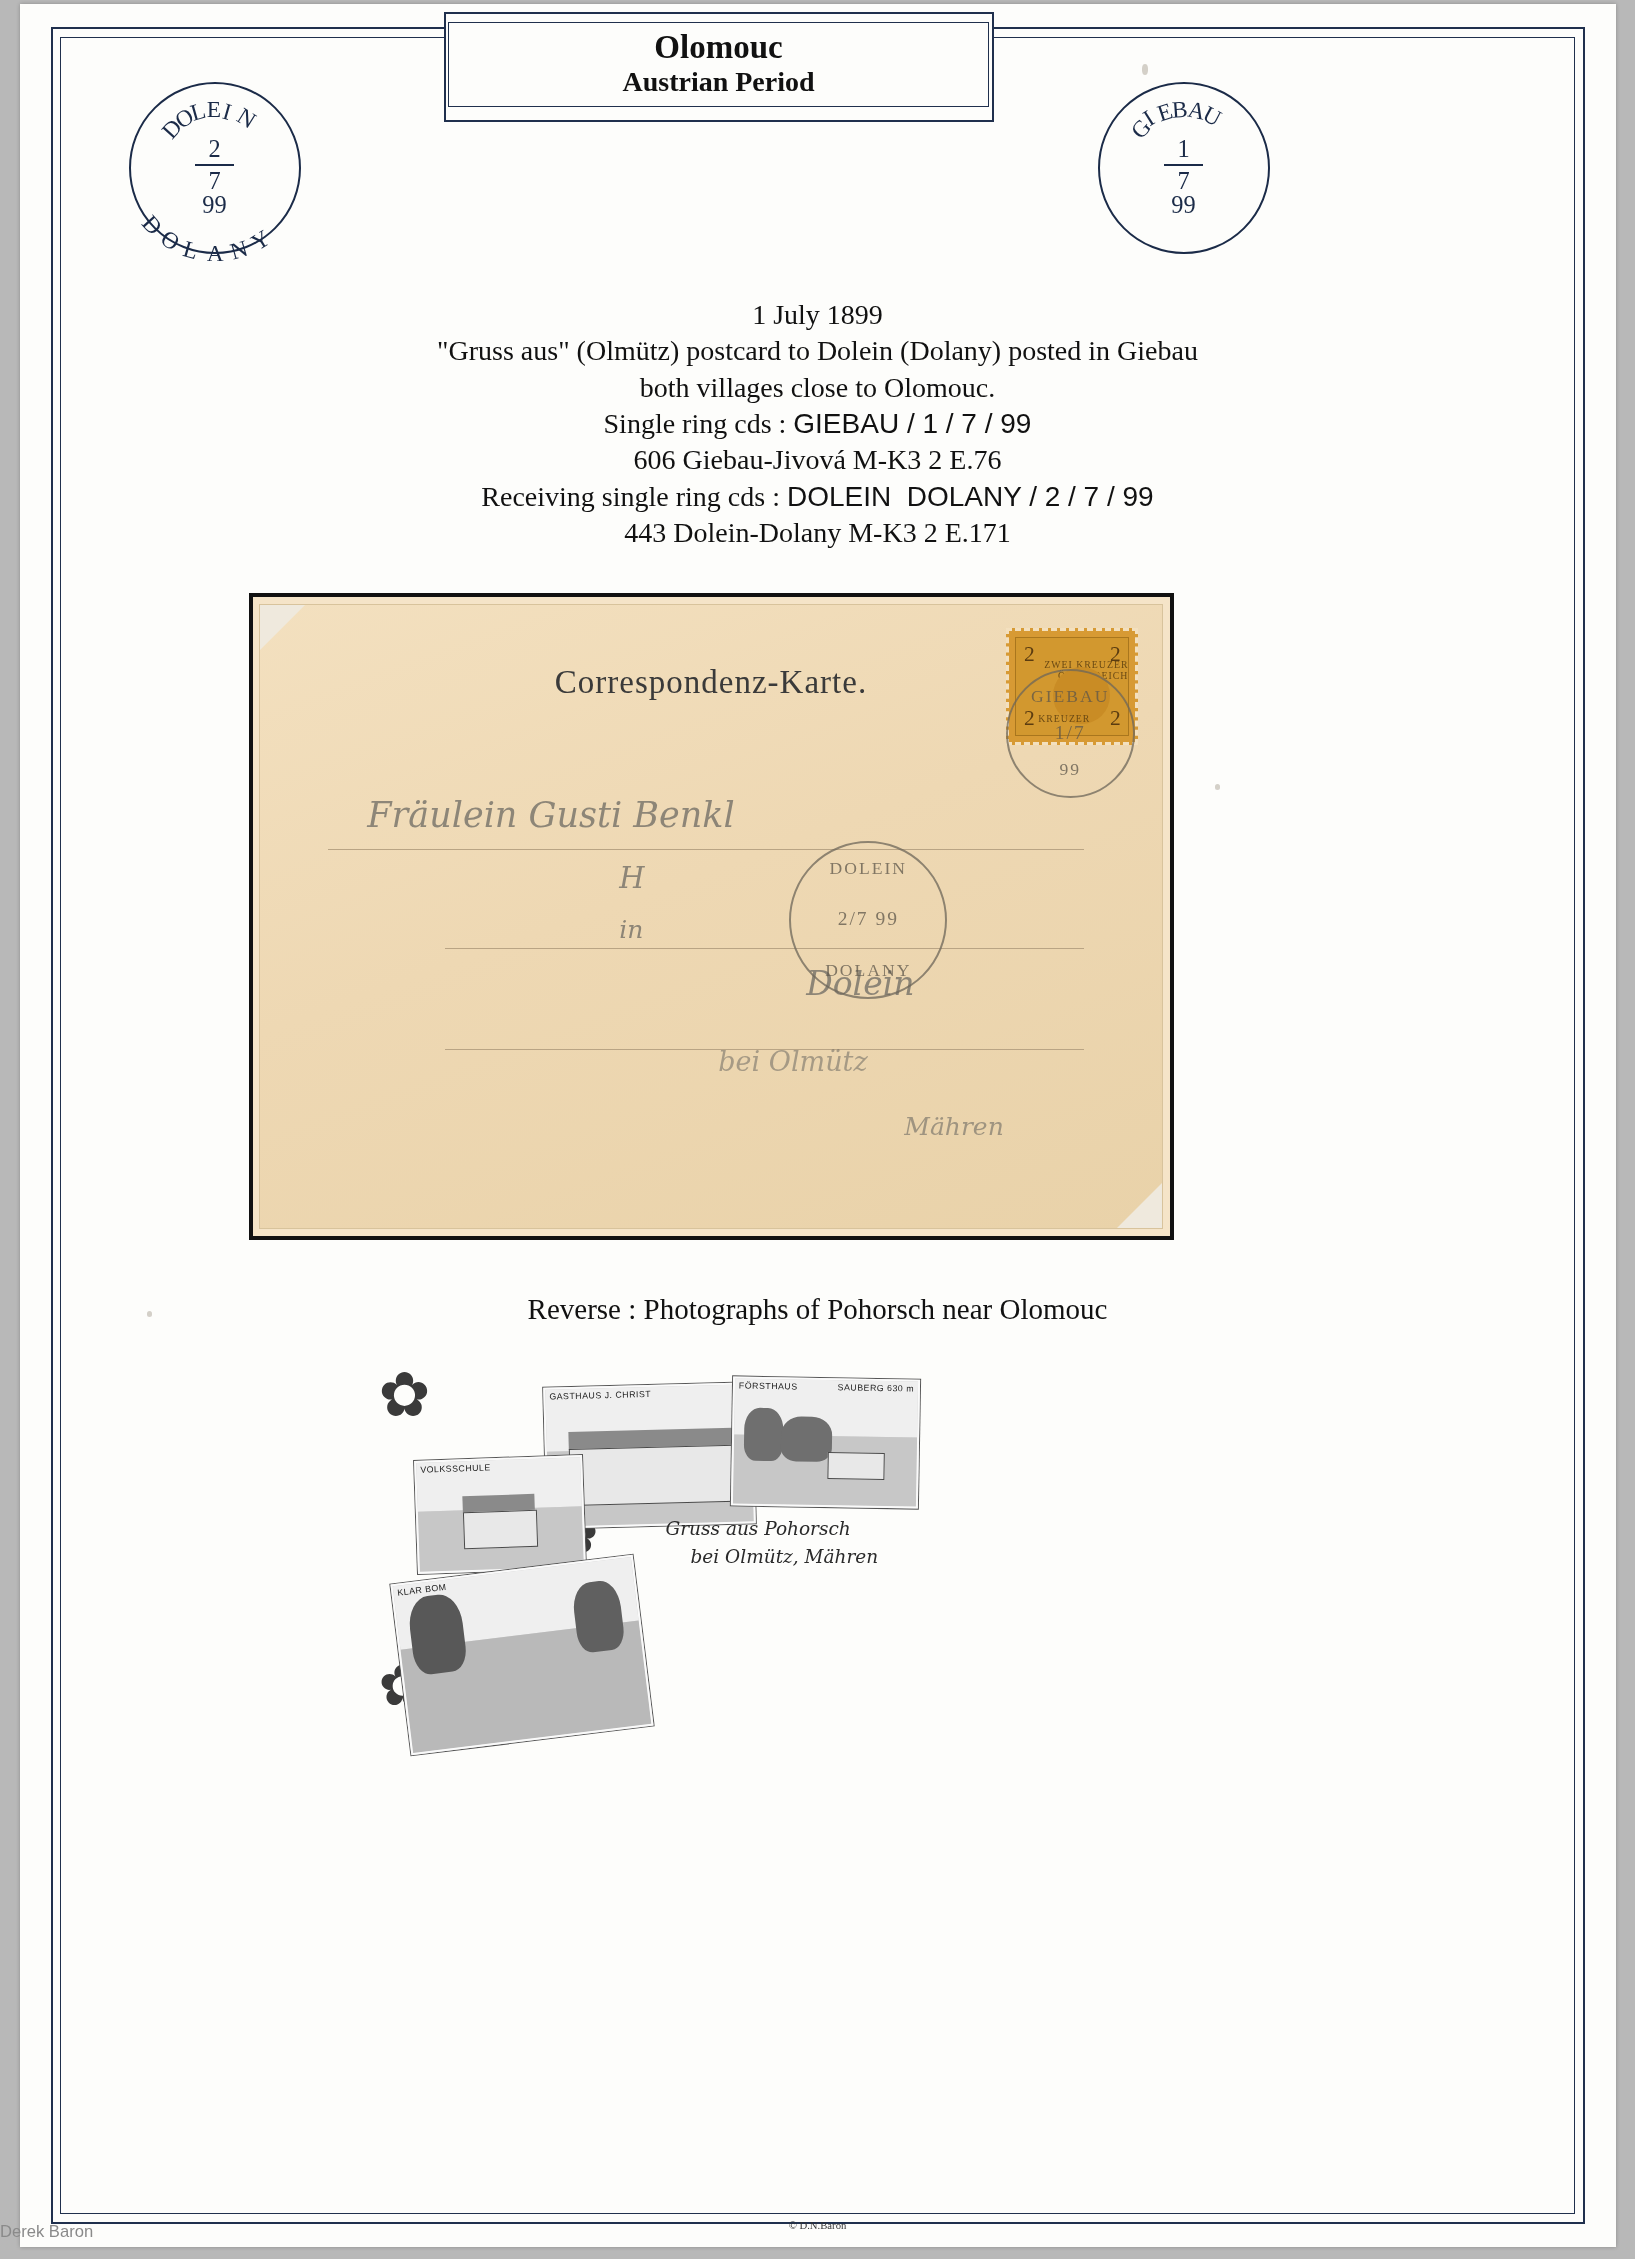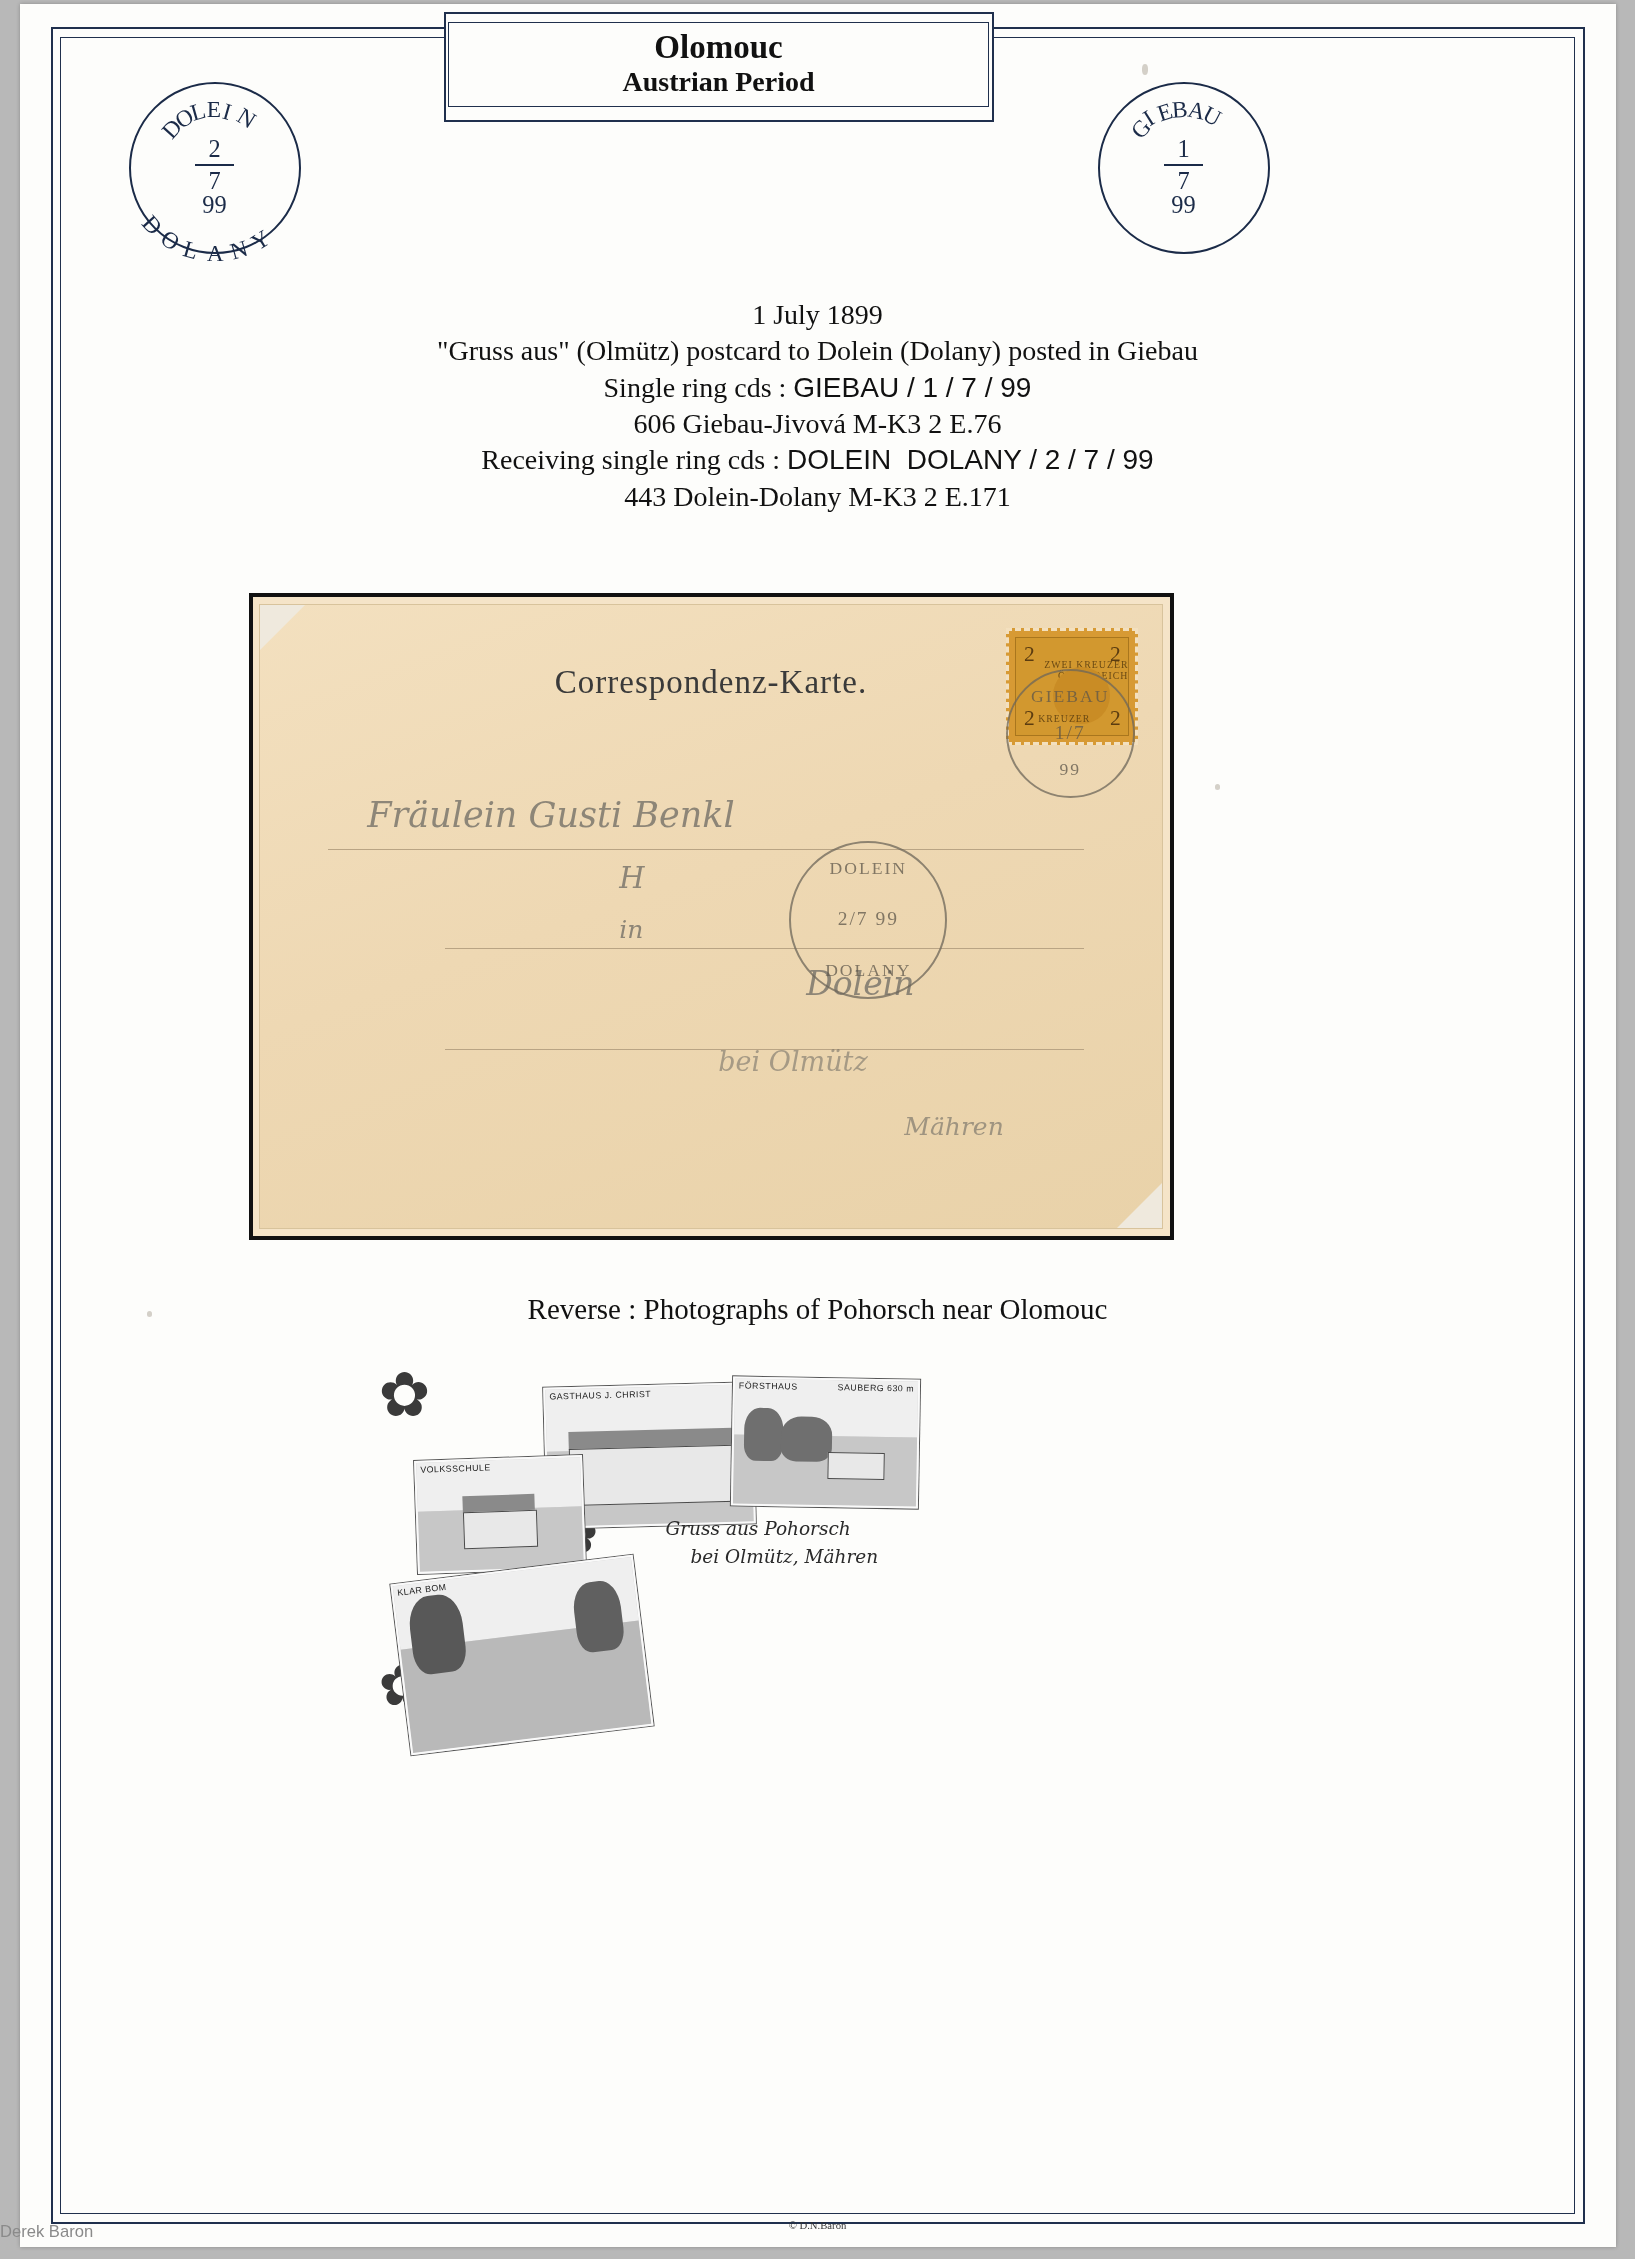--- a/index.html
+++ b/index.html
@@ -438,6 +438,7 @@
   <div id="description">
     <div class="line">1 July 1899</div>
     <div class="line">"Gruss aus" (Olmütz) postcard to Dolein (Dolany) posted in Giebau</div>
+    <div class="line">both villages close to Olomouc.</div>
     <div class="line"><span>Single ring cds : </span><span class="big">GIEBAU</span><span class="big"> / 1 / 7 / 99</span></div>
     <div class="line">606 Giebau-Jivová M-K3 2 E.76</div>
     <div class="line"><span>Receiving single ring cds : </span><span class="big">DOLEIN  DOLANY</span><span class="big"> / 2 / 7 / 99</span></div>

